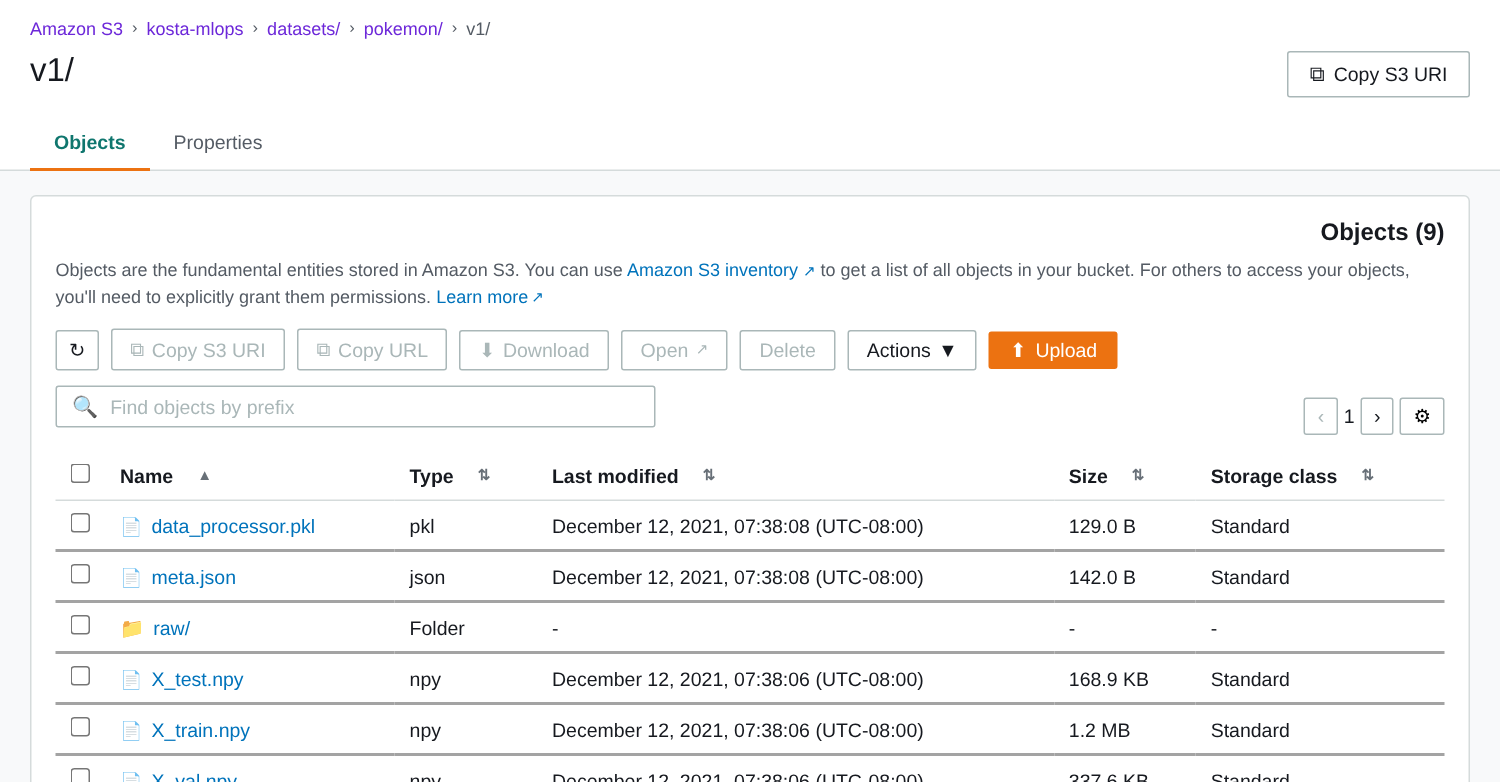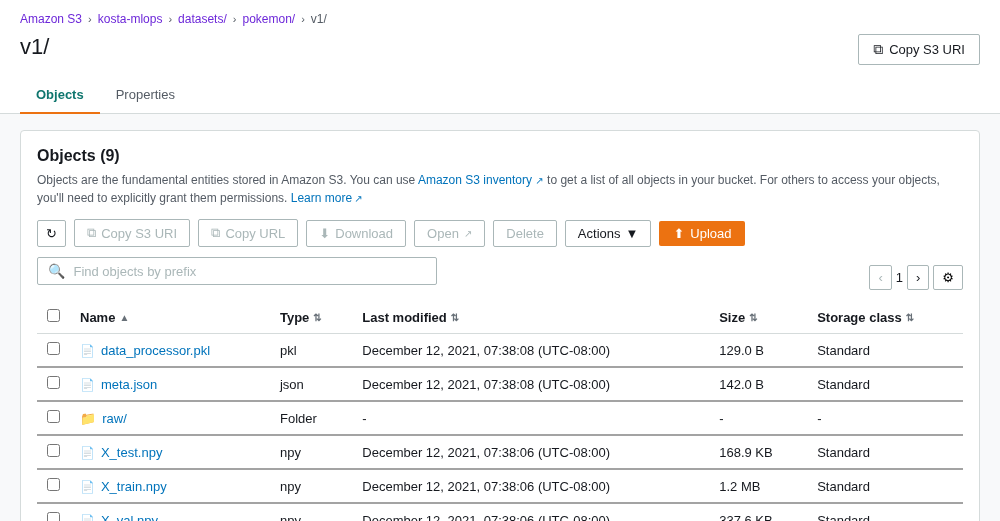--- a/index.html
+++ b/index.html
@@ -23,7 +23,7 @@
     .objects-card { background: #fff; border: 1px solid #d5dbdb; border-radius: 4px; padding: 16px; }
 
     .objects-header { margin-bottom: 8px; }
-    .objects-title { font-size: 16px; font-weight: 600; margin-bottom: 6px; }
+    .objects-title { font-size: 16px; font-weight: 600; margin-bottom: 6px; text-align: right; }
     .objects-desc { font-size: 12px; color: #545b64; line-height: 1.5; }
     .objects-desc a { color: #0073bb; text-decoration: none; }
     .learn-more { display: inline-flex; align-items: center; gap: 2px; }

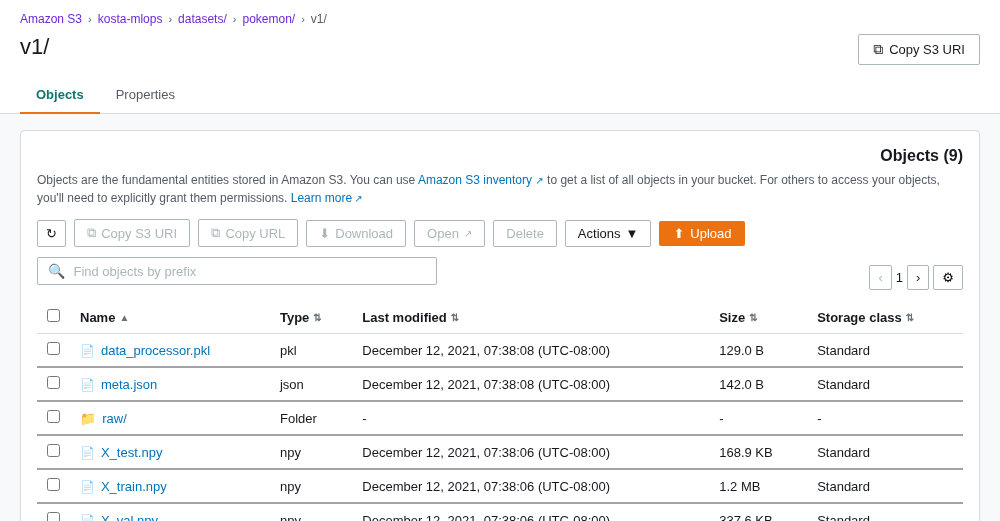--- a/index.html
+++ b/index.html
@@ -45,7 +45,7 @@
     thead tr { border-bottom: 1px solid #d5dbdb; }
     thead th { padding: 8px 10px; text-align: left; font-weight: 600; color: #16191f; white-space: nowrap; user-select: none; }
     thead th.sortable { cursor: pointer; }
-    thead th .th-inner { display: flex; align-items: center; gap: 4px; }
+    thead th .th-inner { display: flex; align-items: center; gap: 16px; }
     .sort-icon { color: #687078; font-size: 10px; }
     tbody tr { border-bottom: 2px solid #a3a3a3; }
     tbody td { padding: 8px 10px; color: #16191f; vertical-align: middle; }

